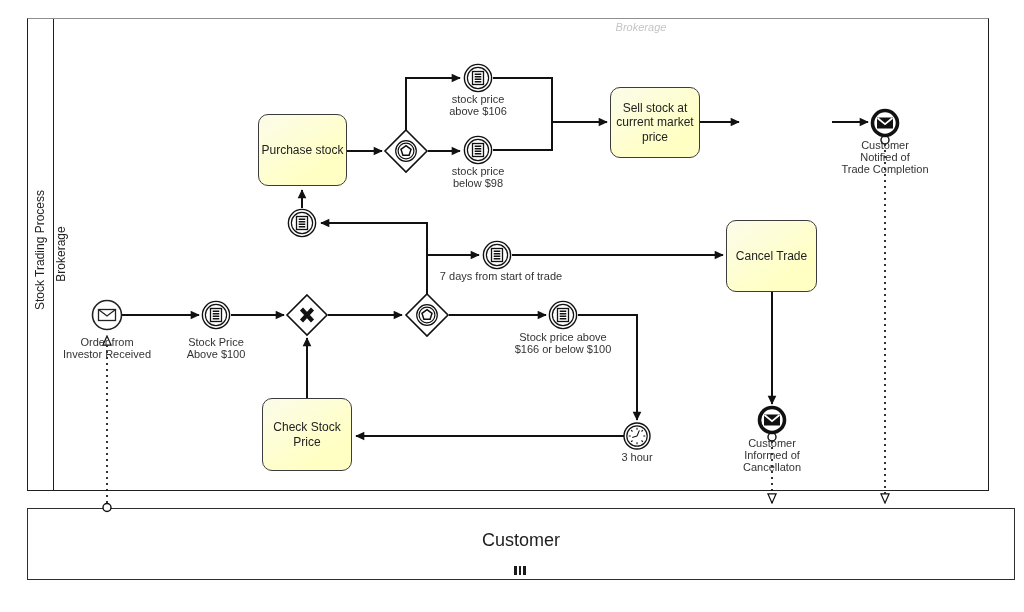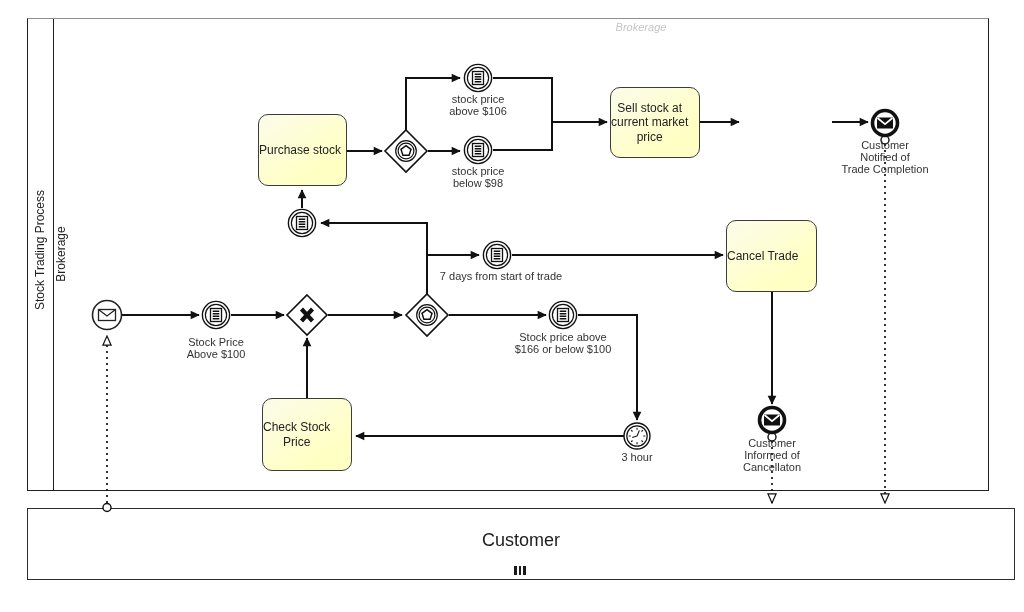--- a/index.html
+++ b/index.html
@@ -19,7 +19,7 @@
   .svg-layer{position:absolute;left:0;top:0;z-index:2;}
   .task{position:absolute;z-index:3;border:1.6px solid #3c3c3c;border-radius:10px;
         background:linear-gradient(145deg,#fcfcea 0%,#ffffc3 75%);
-        display:flex;align-items:center;text-align:center;}
+        display:flex;align-items:center;justify-content:center;text-align:center;}
   .task-label{font-size:12px;line-height:1.18;color:#222;white-space:pre-line;}
   .lbl{position:absolute;z-index:4;width:130px;text-align:center;font-size:11px;
        line-height:1.1;color:#333;white-space:pre-line;}

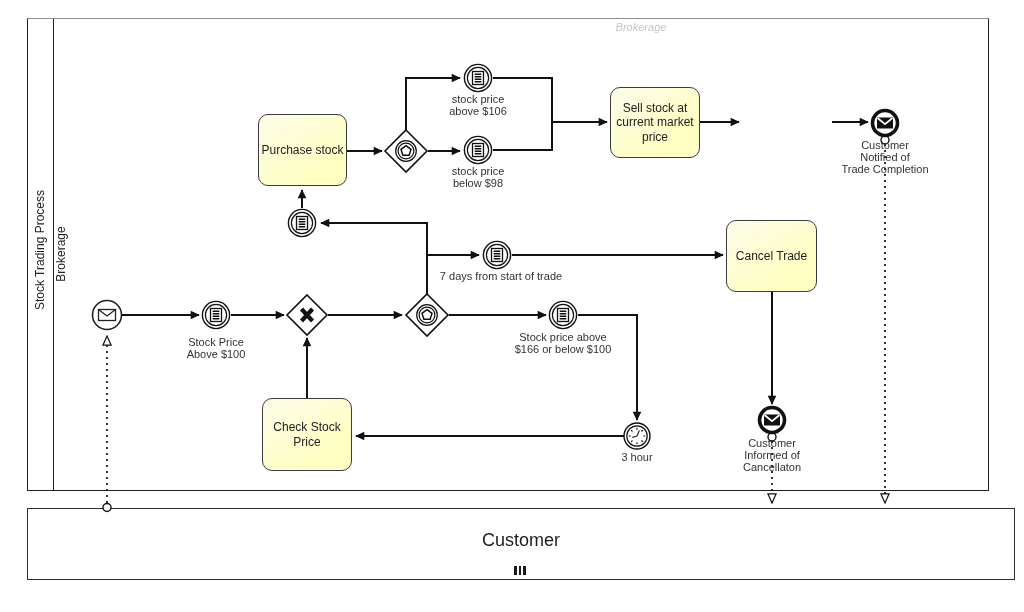--- a/index.html
+++ b/index.html
@@ -159,6 +159,8 @@
     <span class="task-label">Cancel Trade</span>
   </div>
 
+  <div class="lbl" style="left:42px;top:336px">Order from
+Investor Received</div>
   <div class="lbl" style="left:151px;top:336px">Stock Price
 Above $100</div>
   <div class="lbl" style="left:413px;top:93px">stock price

